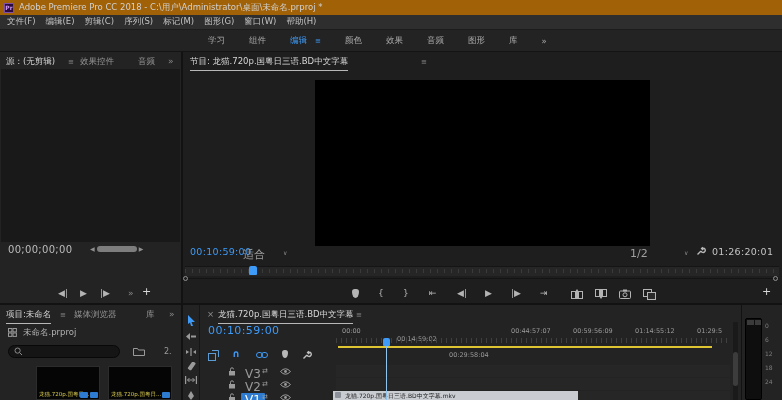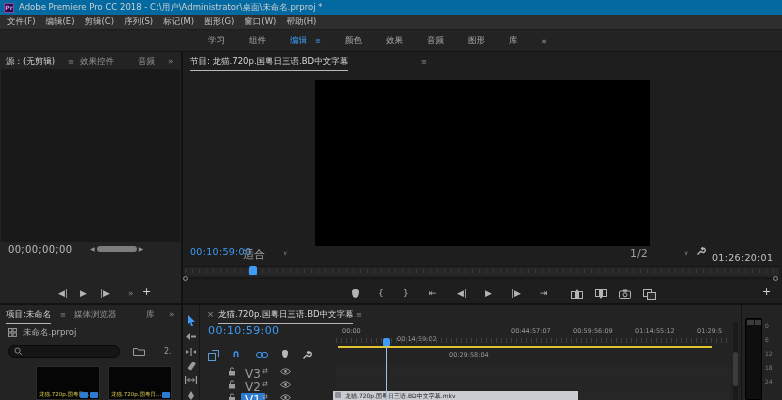--- a/index.html
+++ b/index.html
@@ -13,7 +13,7 @@
   .nowrap { white-space:nowrap; overflow:hidden; }
 
   
-  .titlebar { left:0; top:0; width:782px; height:15px; background:#0369a1;
+  .titlebar { left:0; top:0; width:782px; height:15px; background:#a16207;
     display:flex; align-items:center; padding-left:4px; font-size:8.5px; color:#d0d0d0; }
   .pr-icon { width:10px; height:10px; background:#2a0a3f; border:1px solid #7e4fa4;
     color:#cf9bf2; font-size:6px; font-weight:bold; display:flex; align-items:center;

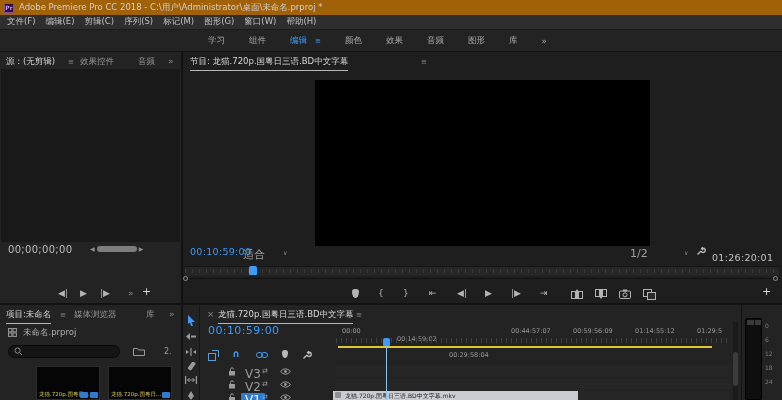--- a/index.html
+++ b/index.html
@@ -164,7 +164,7 @@
     <svg class="abs icon-svg" style="left:513px; top:194px;" width="10" height="10" viewBox="0 0 10 10">
       <path d="M1.5 8.5 L5 5 M5 5 a2.2 2.2 0 1 0 2.8-2.8 L6.5 3.5 5.6 2.6 6.9 1.3" stroke="#b8b8b8" stroke-width="1.4" fill="none"></path>
     </svg>
-    <span class="abs tc-gray" style="left:529px; top:200px;">01:26:20:01</span>
+    <span class="abs tc-gray" style="left:529px; top:194px;">01:26:20:01</span>
 
     <div class="abs seekbar" style="left:2px; top:214px; width:594px; height:10px;"></div>
     <div class="abs seek-head" style="left:66px; top:214px;"></div>

